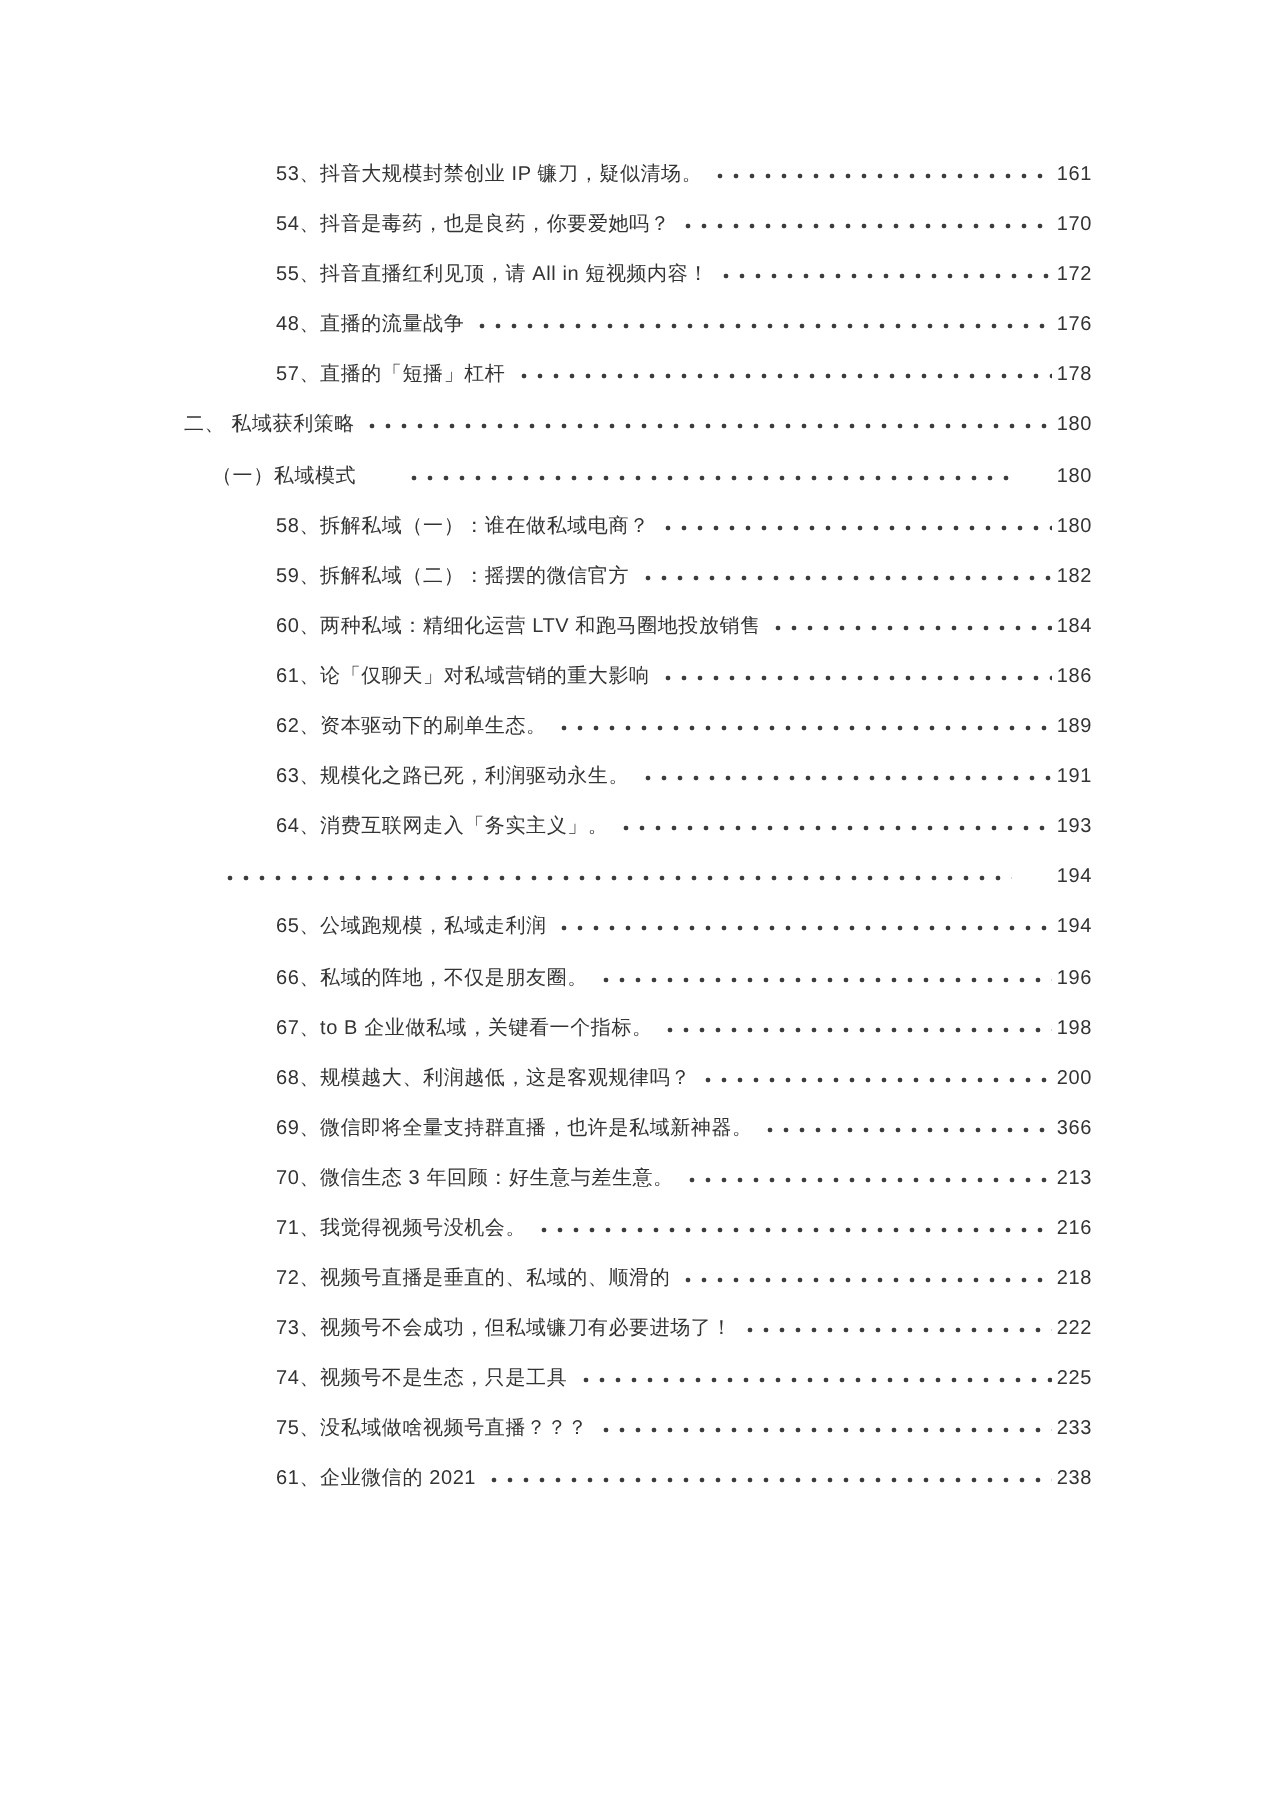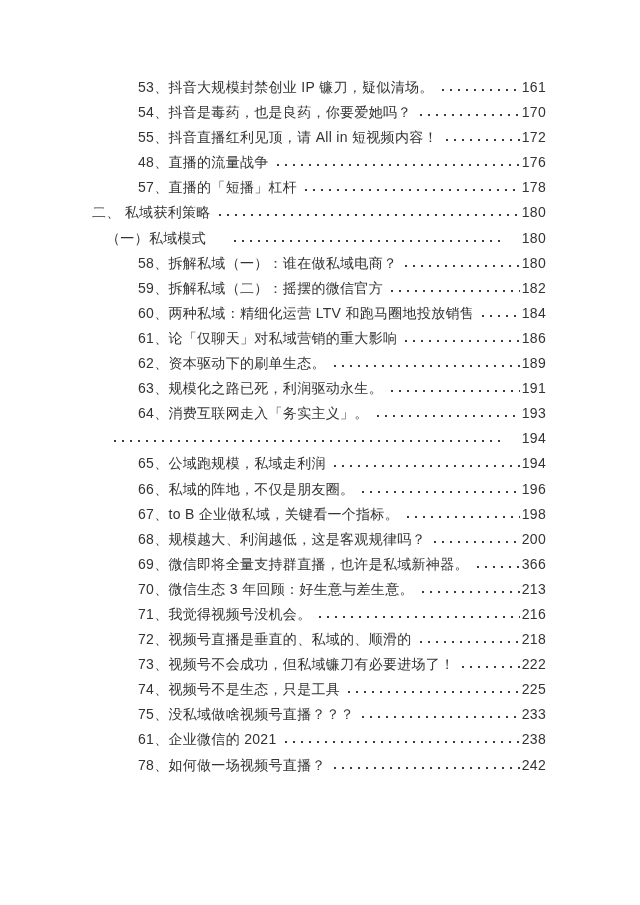--- a/index.html
+++ b/index.html
@@ -25,7 +25,7 @@
     display:flex;
     align-items:baseline;
     line-height:25.1px;
-    font-size:14px;
+    font-size:10px;
     color:var(--text-color);
     letter-spacing:0.3px;
     white-space:nowrap;

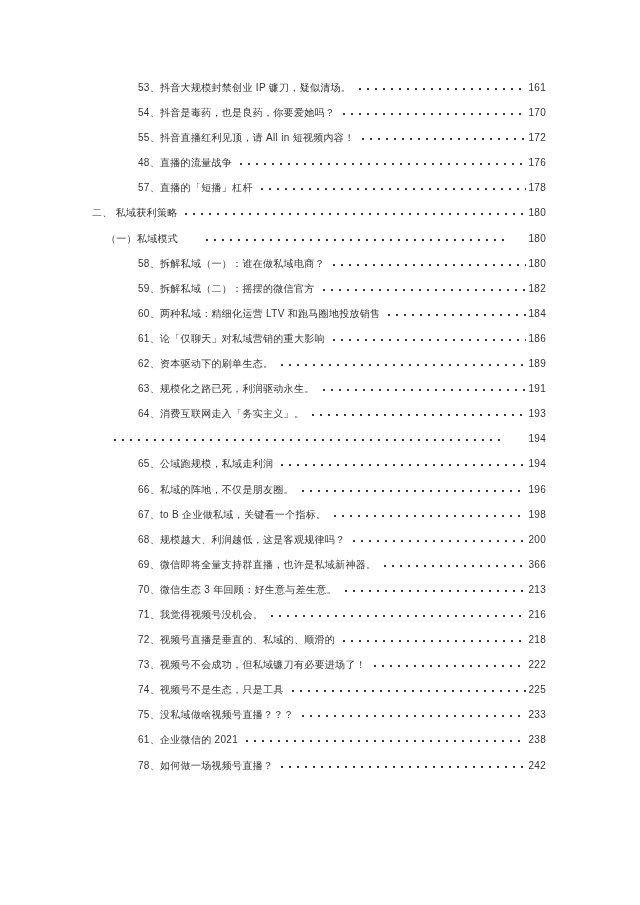--- a/index.html
+++ b/index.html
@@ -184,11 +184,6 @@
     <span class="toc-dots"></span>
     <span class="toc-page">238</span>
   </div>
-    <div class="toc-row level-3">
-    <span class="toc-title">78、如何做一场视频号直播？</span>
-    <span class="toc-dots"></span>
-    <span class="toc-page">242</span>
-  </div>
   </div>
 
 </body></html>

